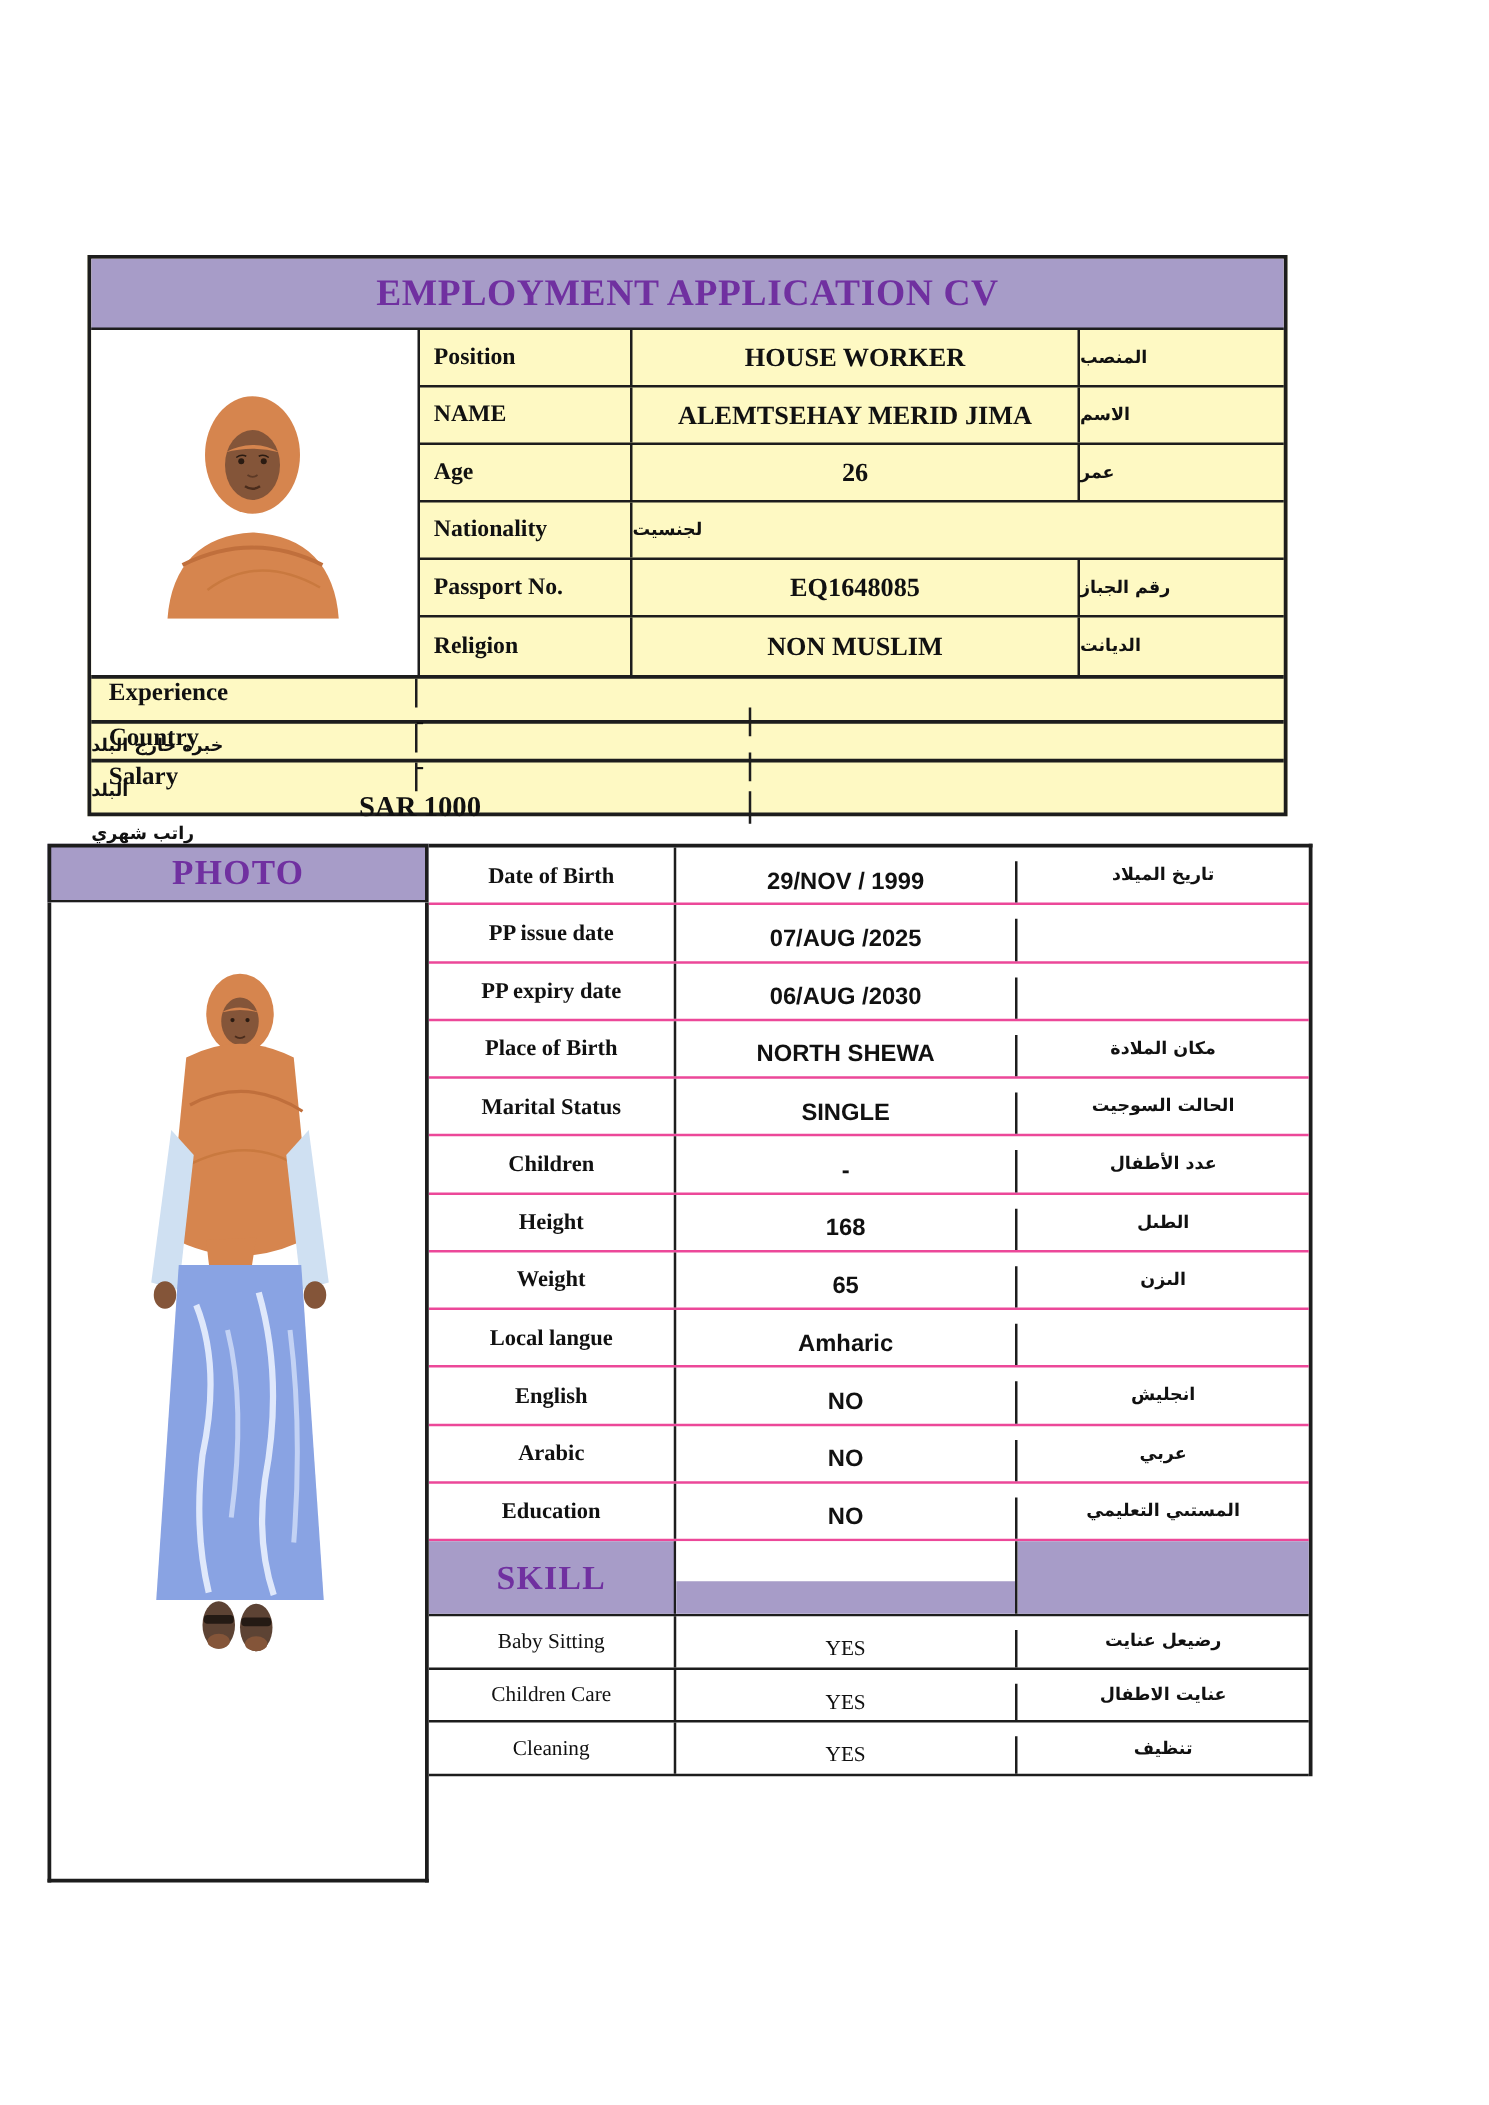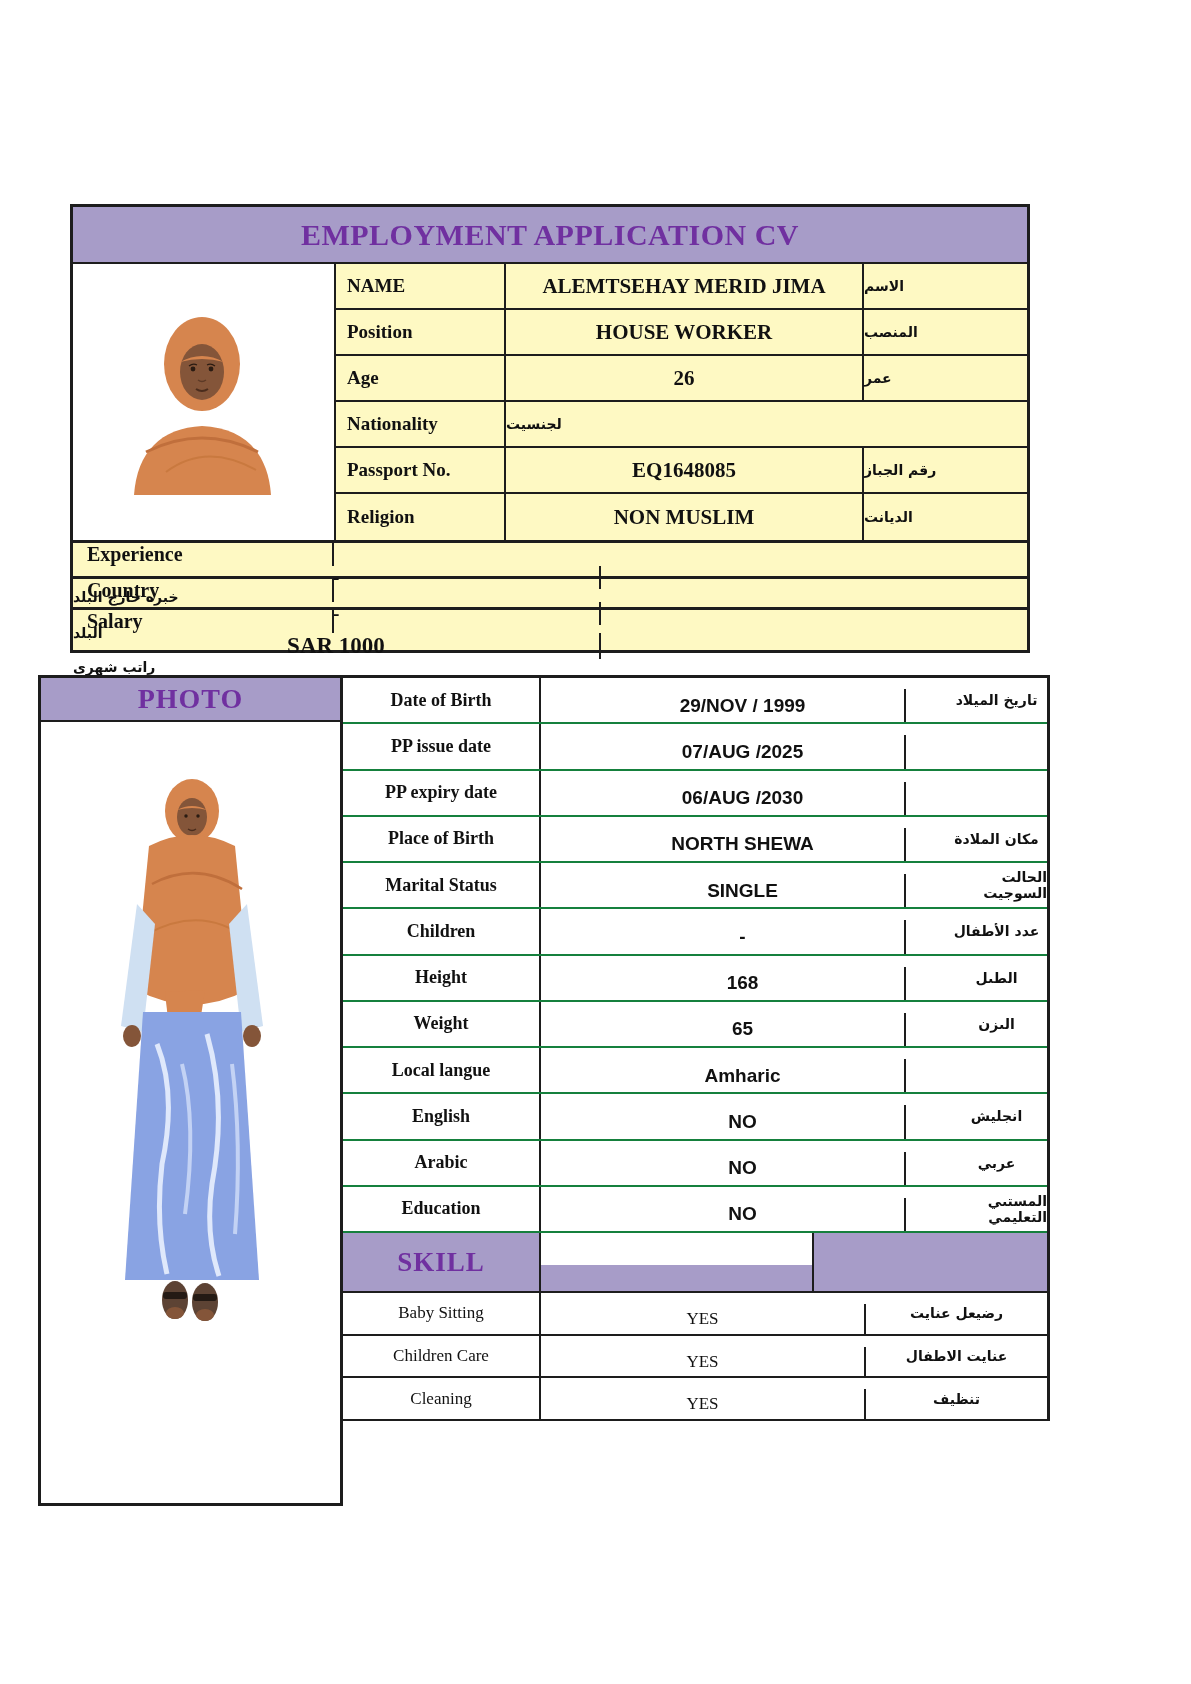--- a/index.html
+++ b/index.html
@@ -132,14 +132,14 @@
 
       <div class="t1-grid">
         <div class="t1-row">
+          <div class="cell-label">Position</div>
+          <div class="cell-value">HOUSE WORKER</div>
+          <div class="cell-arabic">المنصب</div>
+        </div>
+        <div class="t1-row">
           <div class="cell-label">NAME</div>
           <div class="cell-value">ALEMTSEHAY MERID JIMA</div>
           <div class="cell-arabic">الاسم</div>
-        </div>
-        <div class="t1-row">
-          <div class="cell-label">Position</div>
-          <div class="cell-value">HOUSE WORKER</div>
-          <div class="cell-arabic">المنصب</div>
         </div>
         <div class="t1-row">
           <div class="cell-label">Age</div>

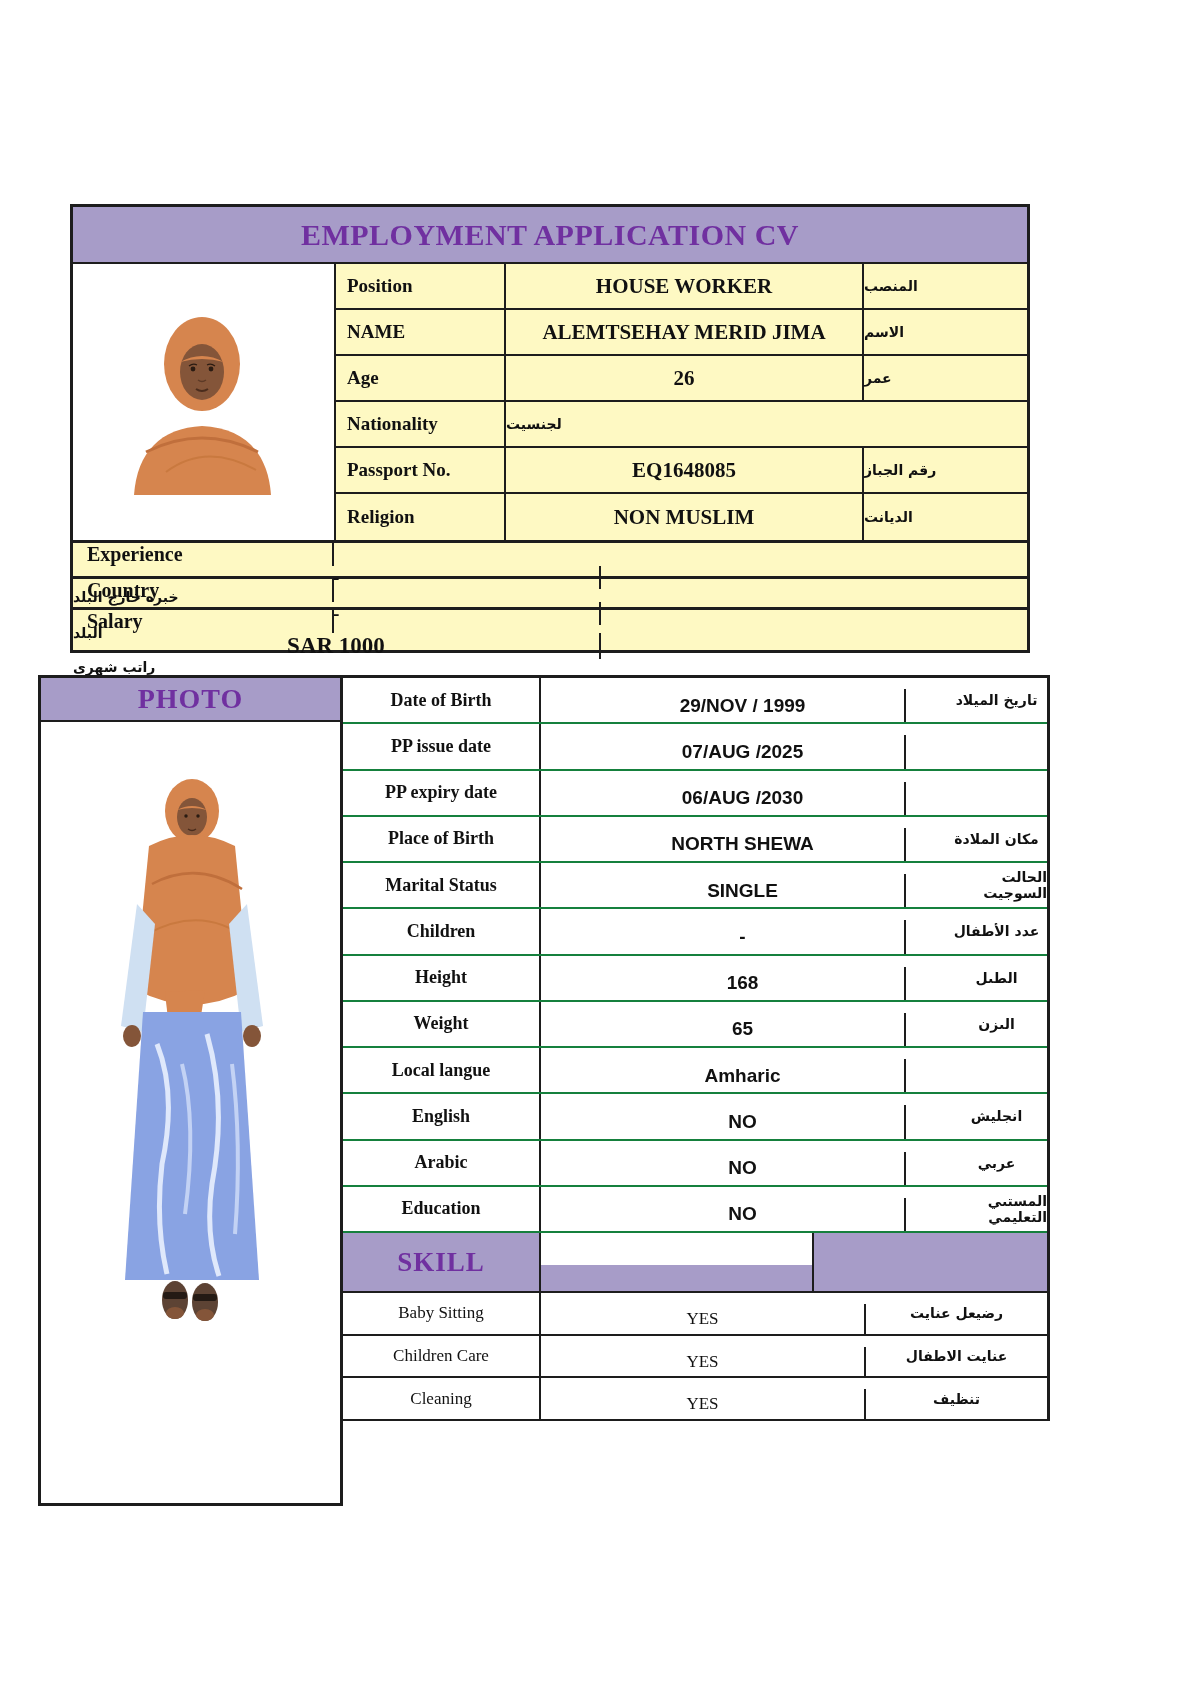--- a/index.html
+++ b/index.html
@@ -73,7 +73,7 @@
     flex:1; box-sizing:border-box; background:#fff;
     border-top:3px solid #1d1d1d; border-right:3px solid #1d1d1d;
   }
-  .t2-row { display:flex; height:46.25px; border-bottom:2px solid #15803d; box-sizing:border-box;gap:40px; }
+  .t2-row { display:flex; height:46.25px; border-bottom:2px solid #ec4899; box-sizing:border-box; }
   .t2-label {
     width:198px; border-right:2px solid #1d1d1d; box-sizing:border-box;
     display:flex; align-items:center; justify-content:center;

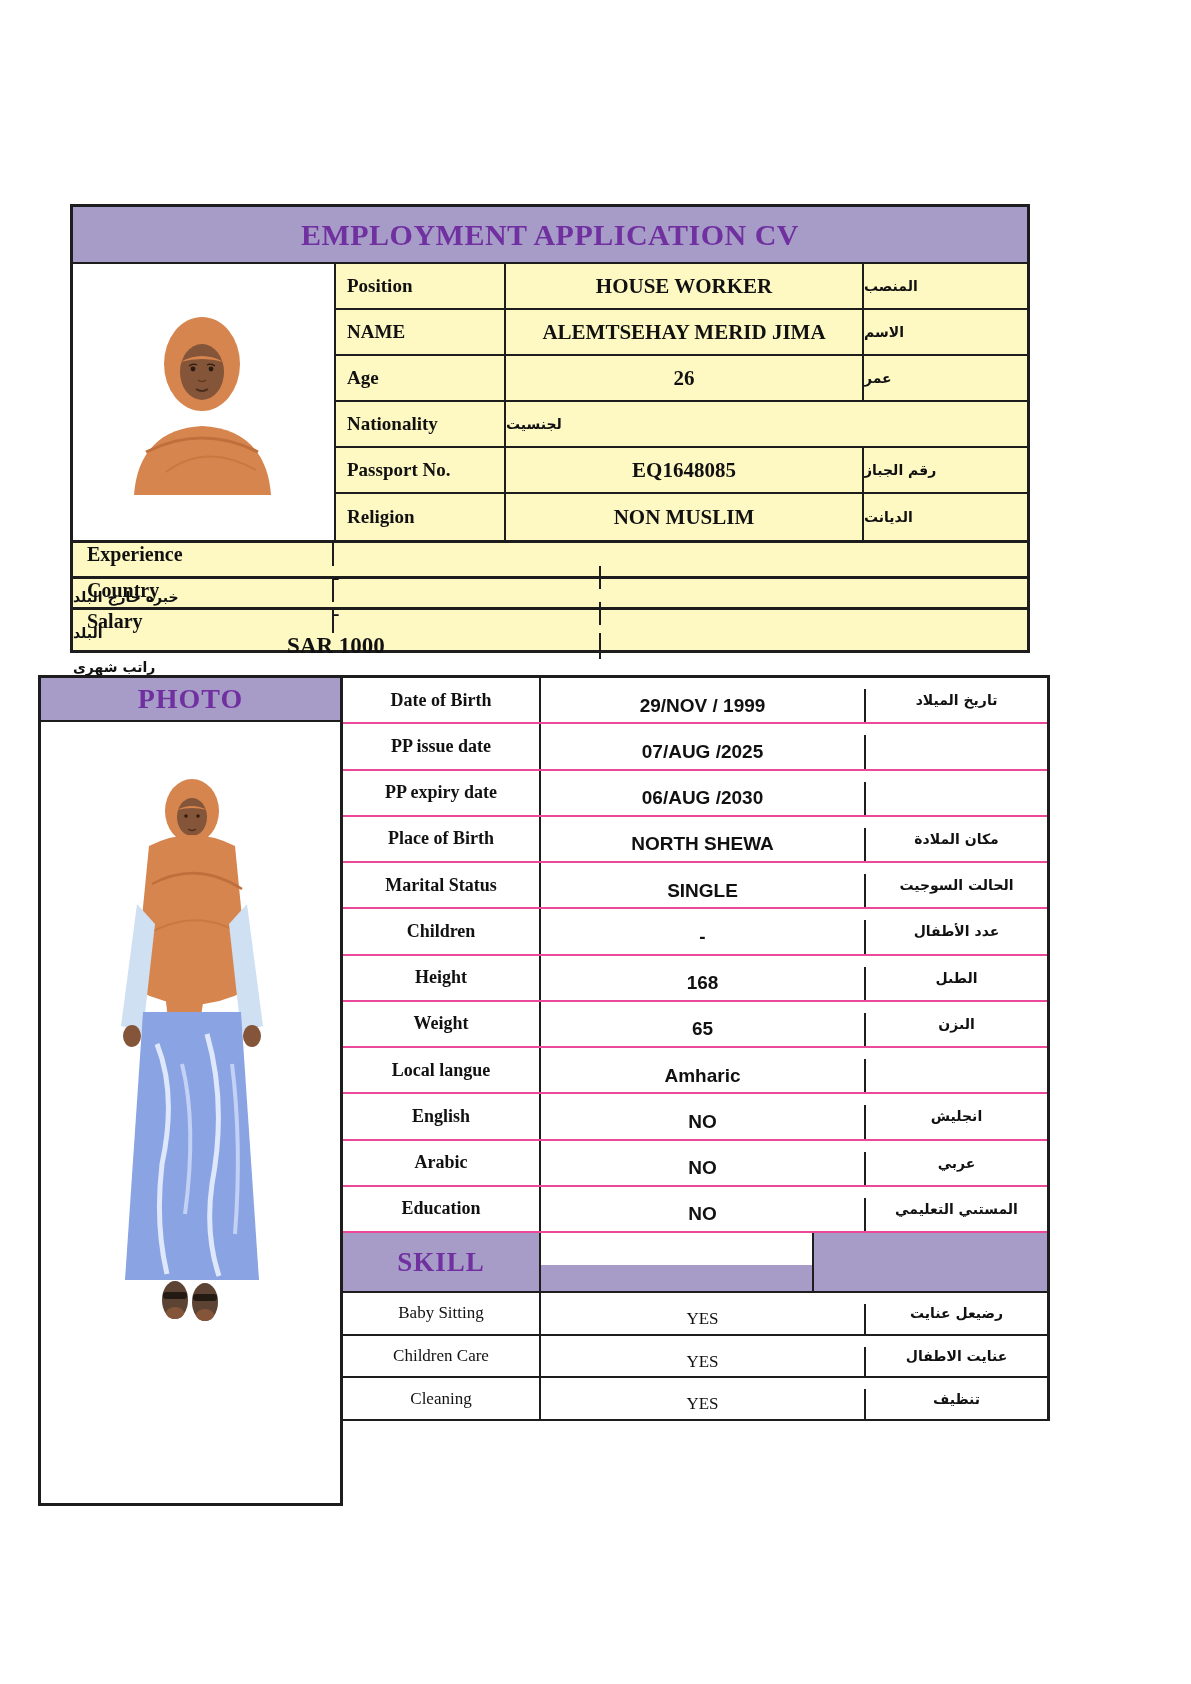--- a/index.html
+++ b/index.html
@@ -80,7 +80,7 @@
     font-weight:bold; font-size:18px; text-align:center;
   }
   .t2-value {
-    width:325px; border-right:2px solid #1d1d1d; box-sizing:border-box;
+    width:273px; border-right:2px solid #1d1d1d; box-sizing:border-box;
     display:flex; align-items:center; justify-content:center;
     font-family:"Liberation Sans","DejaVu Sans",sans-serif; font-weight:bold; font-size:19px;margin-top:11px;
   }

